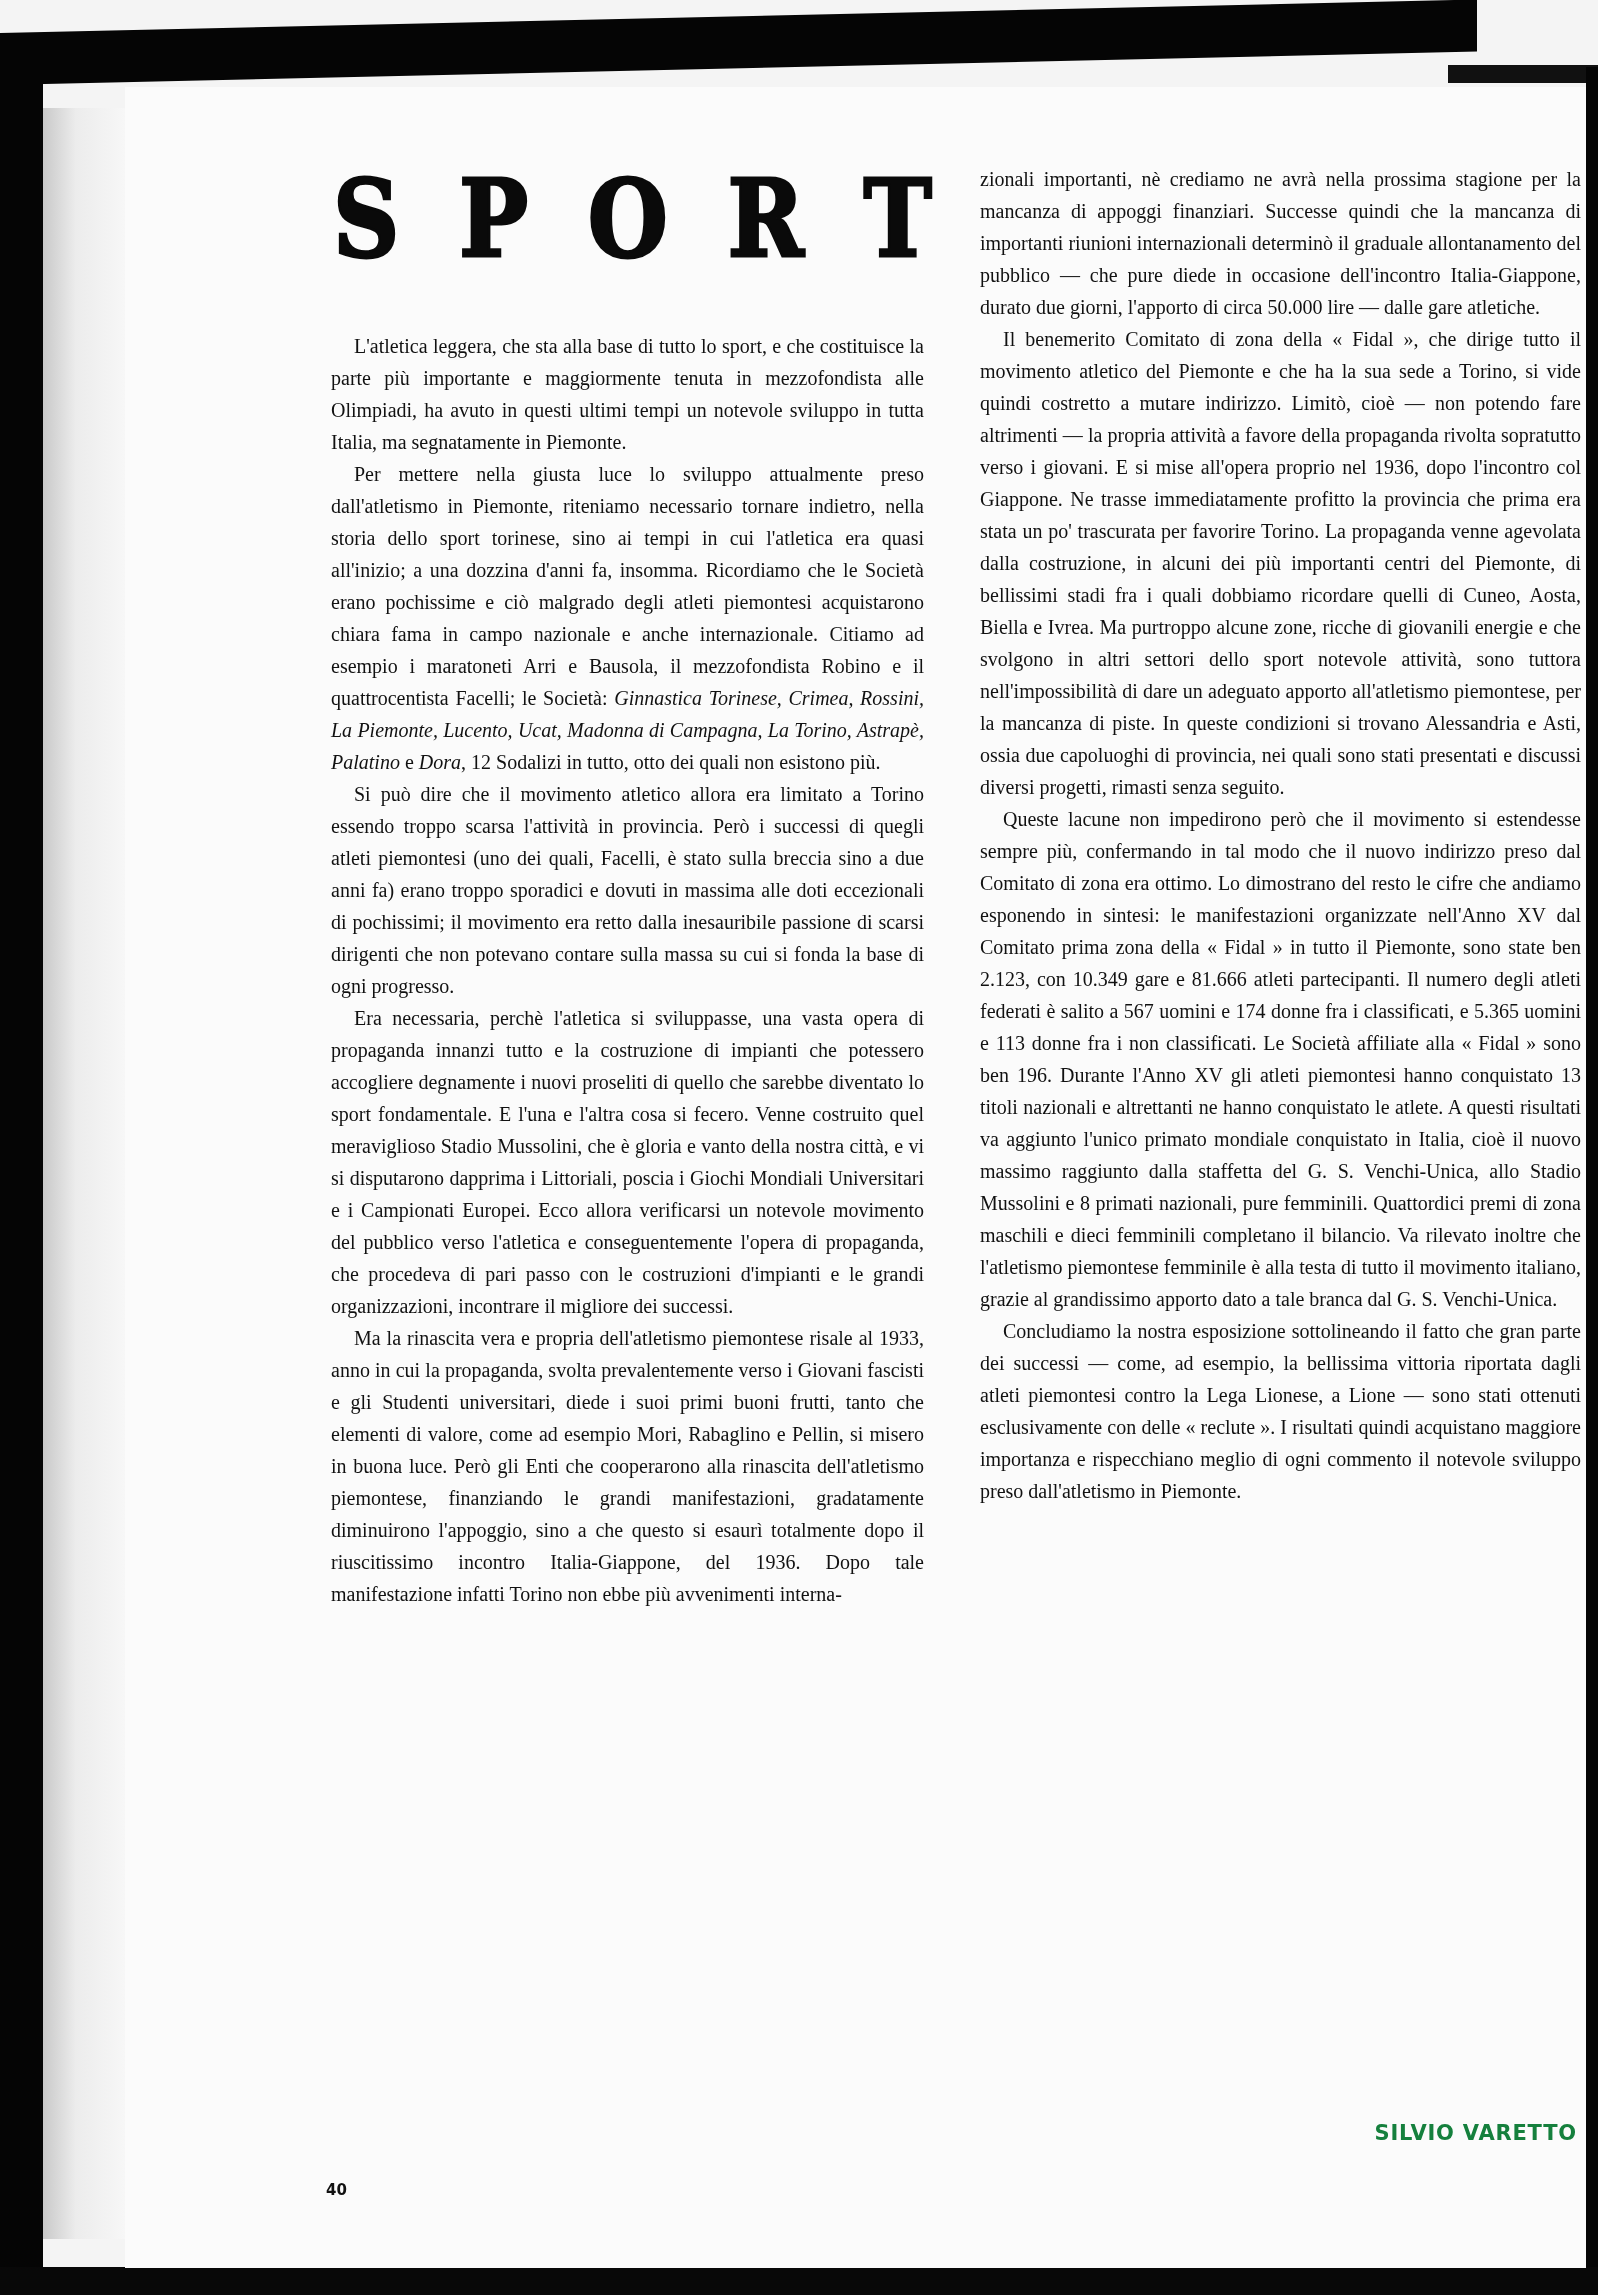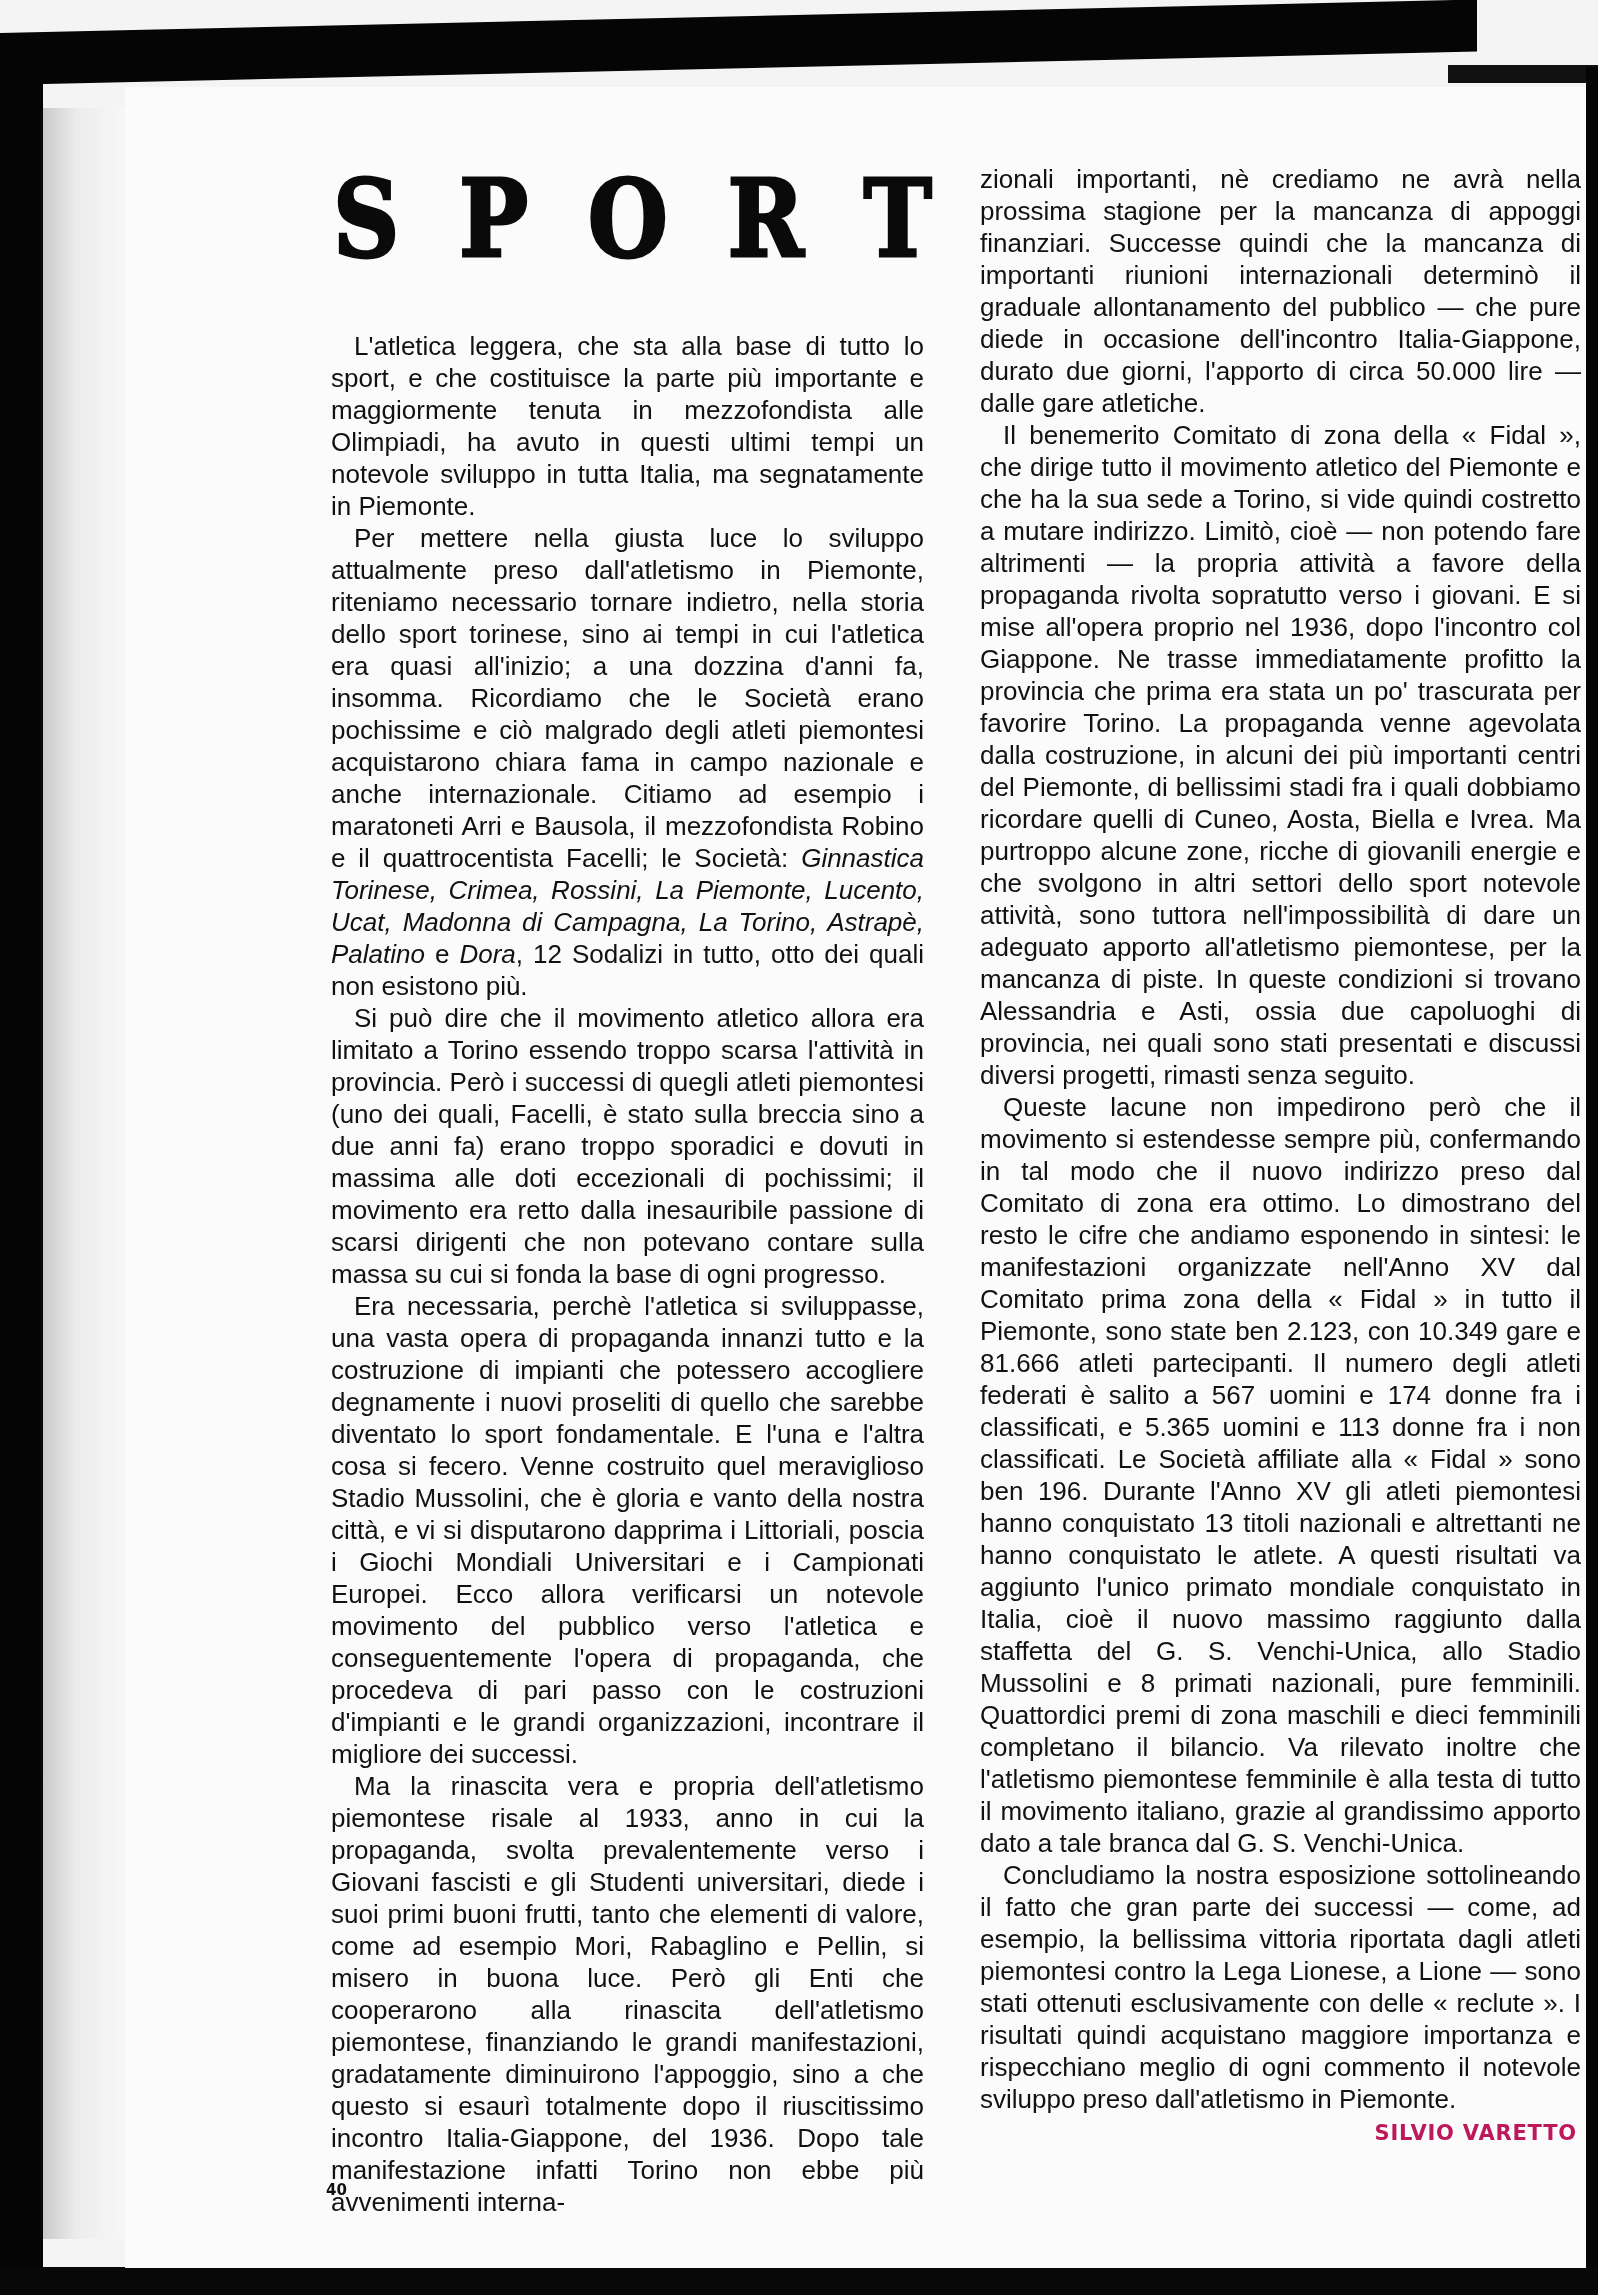--- a/index.html
+++ b/index.html
@@ -49,8 +49,8 @@
   .title span { display: inline-block; -webkit-text-stroke: 2.5px #0a0a0a; }
   .col {
     position: absolute; color: #111;
-    font-family: Liberation Sans, sans-serif;
-    font-size: 26px; line-height: 32px;
+    font-family: Liberation Serif, serif;
+    font-size: 20px; line-height: 32px;
     text-align: justify; hyphens: manual;
   }
   .col p { margin: 0; text-indent: 23px; }

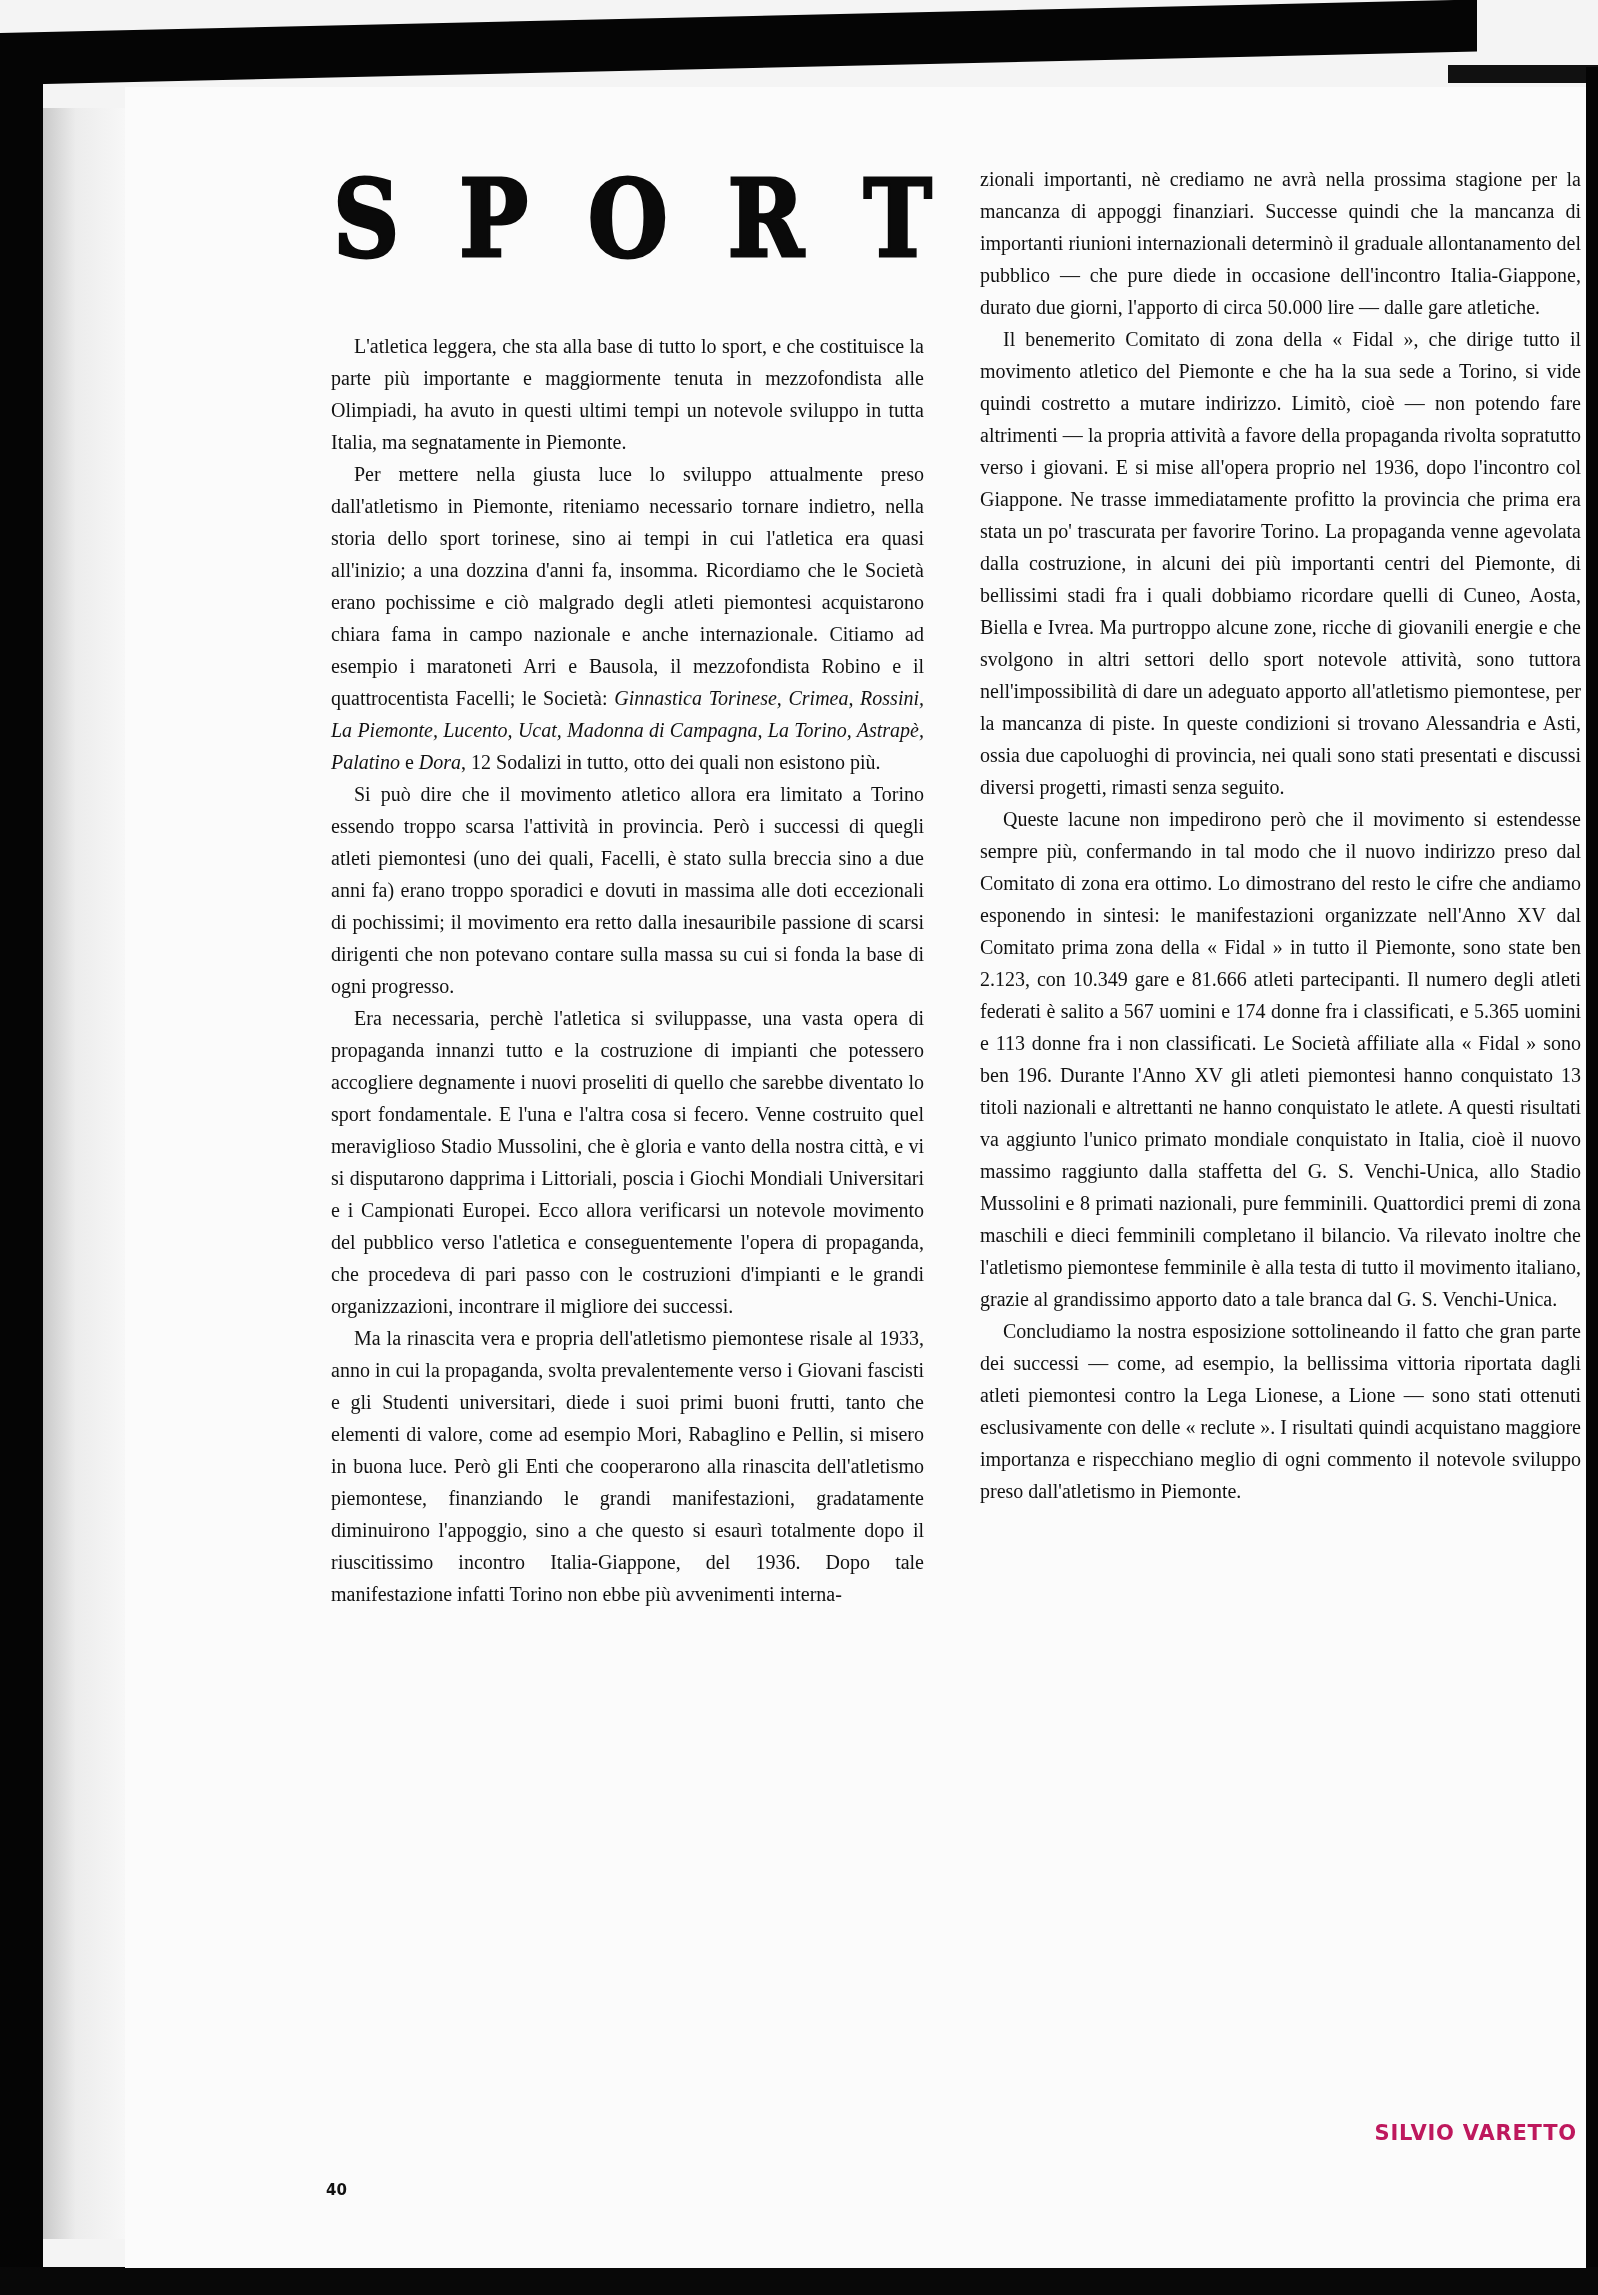--- a/index.html
+++ b/index.html
@@ -61,7 +61,7 @@
   .signature {
     position: absolute; right: 21px; top: 2121px;
     font-family: "DejaVu Sans", sans-serif; font-weight: 900;
-    font-size: 21px; letter-spacing: 0.8px; color: #be185d;
+    font-size: 21px; letter-spacing: 0.8px; color: #15803d;
   }
   .page-number {
     position: absolute; left: 326px; top: 2181px;

